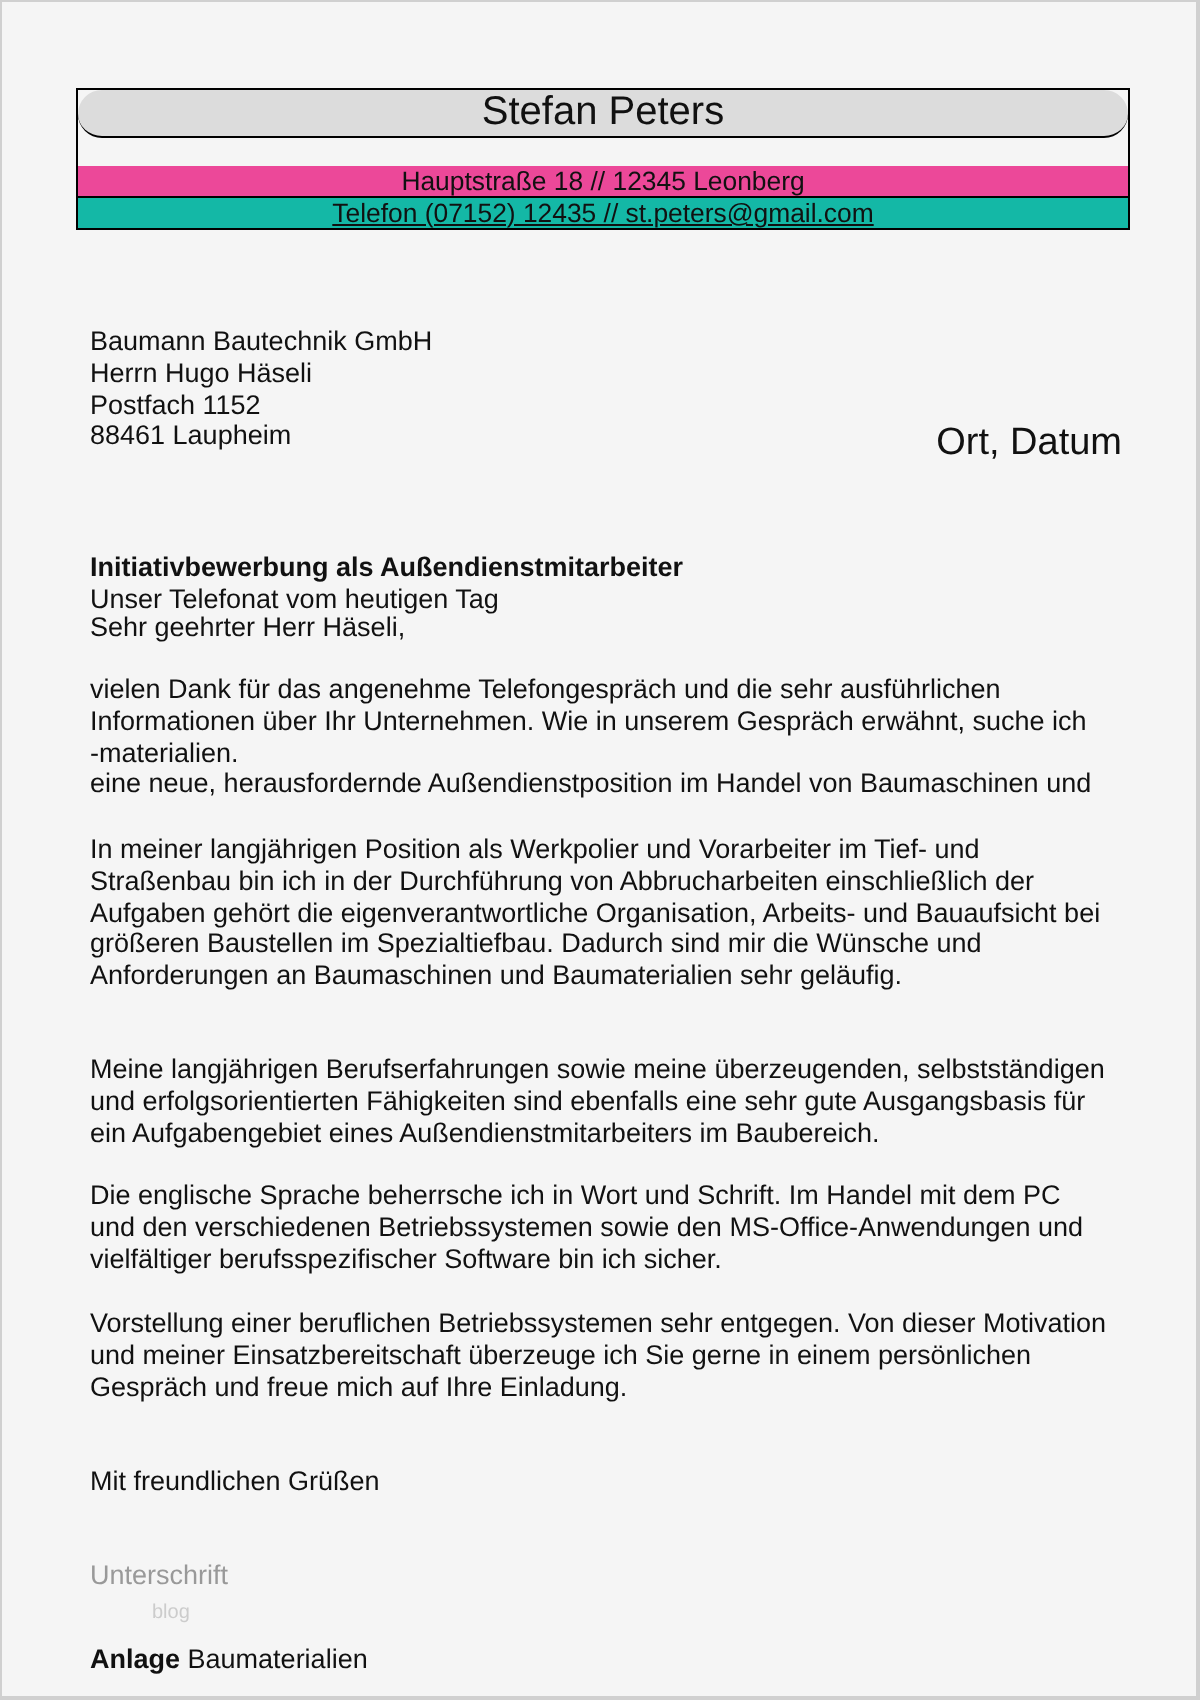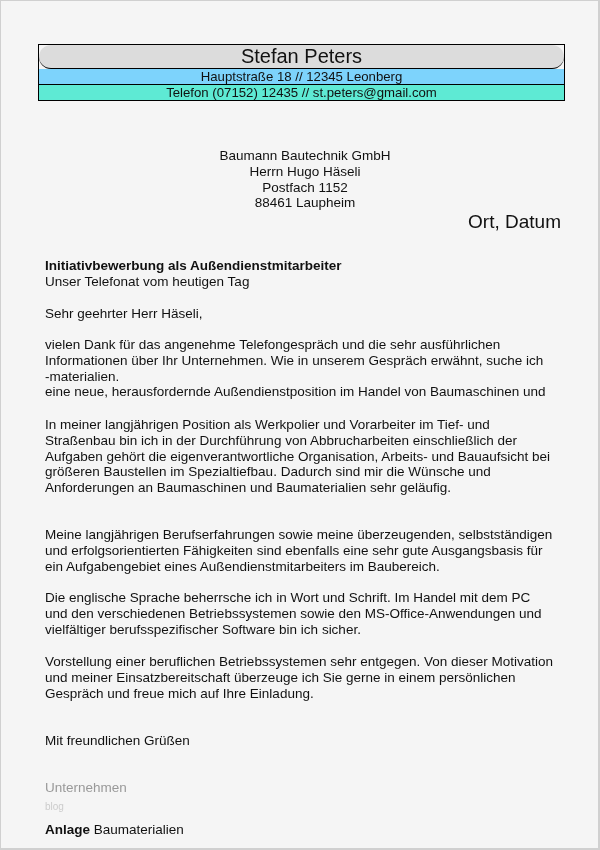--- a/index.html
+++ b/index.html
@@ -20,7 +20,7 @@
   .header .row { text-align:center; border-bottom:1.5px solid #000; }
   .header .row:last-child { border-bottom:none; }
   .h-name { background:#dcdcdc; height:23px; line-height:23px; font-size:20px;border-radius:12px; }
-  .h-addr { background:#7dd3fc; height:15px; line-height:15px; font-size:13.2px; }
+  .h-addr { background:#ec4899; height:15px; line-height:15px; font-size:13.2px;margin-top:14px; }
   .h-contact { background:#5eead4; height:15px; line-height:15px; font-size:13.2px; }
   .txt { position:absolute; left:44px; font-size:13.5px; line-height:15.8px; width:520px; }
   .recipient { top:147px;text-align:center; }

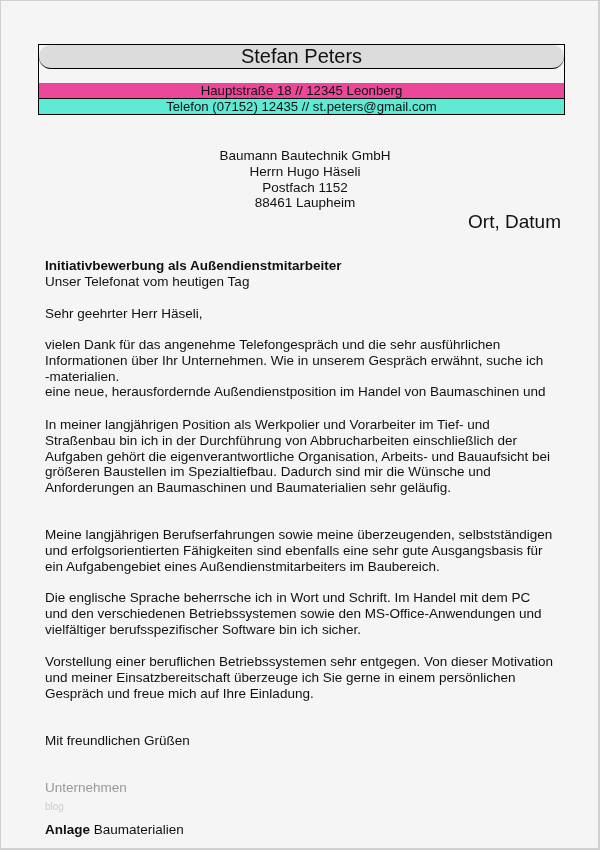--- a/index.html
+++ b/index.html
@@ -21,7 +21,7 @@
   .header .row:last-child { border-bottom:none; }
   .h-name { background:#dcdcdc; height:23px; line-height:23px; font-size:20px;border-radius:12px; }
   .h-addr { background:#ec4899; height:15px; line-height:15px; font-size:13.2px;margin-top:14px; }
-  .h-contact { background:#5eead4; height:15px; line-height:15px; font-size:13.2px; }
+  .h-contact { background:#14b8a6; height:15px; line-height:15px; font-size:13.2px;text-decoration:underline; }
   .txt { position:absolute; left:44px; font-size:13.5px; line-height:15.8px; width:520px; }
   .recipient { top:147px;text-align:center; }
   .date { position:absolute; top:210px; right:37px; font-size:19px; }

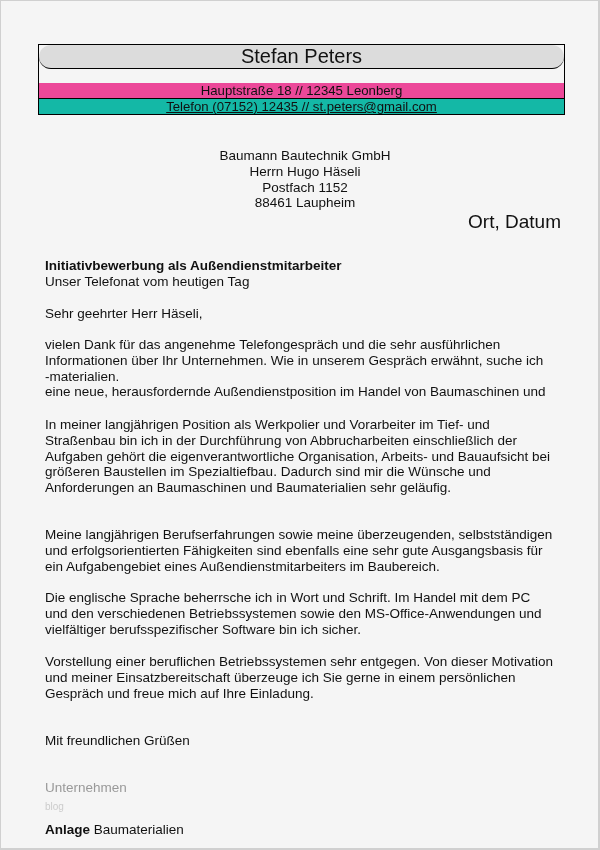--- a/index.html
+++ b/index.html
@@ -23,7 +23,7 @@
   .h-addr { background:#ec4899; height:15px; line-height:15px; font-size:13.2px;margin-top:14px; }
   .h-contact { background:#14b8a6; height:15px; line-height:15px; font-size:13.2px;text-decoration:underline; }
   .txt { position:absolute; left:44px; font-size:13.5px; line-height:15.8px; width:520px; }
-  .recipient { top:147px;text-align:center; }
+  .recipient { top:162px; }
   .date { position:absolute; top:210px; right:37px; font-size:19px; }
   .subject { top:257px; }
   .subject .bold { font-weight:bold; }

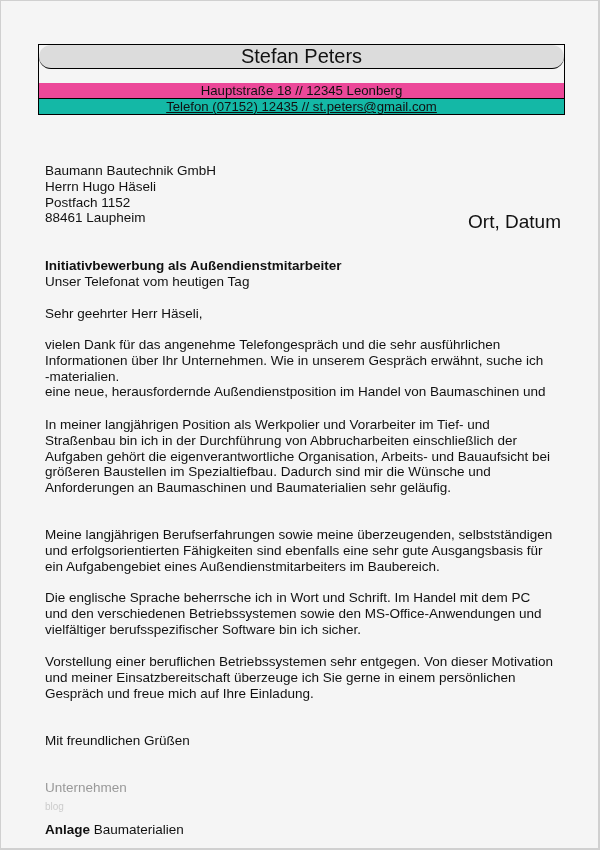--- a/index.html
+++ b/index.html
@@ -26,7 +26,7 @@
   .recipient { top:162px; }
   .date { position:absolute; top:210px; right:37px; font-size:19px; }
   .subject { top:257px; }
-  .subject .bold { font-weight:bold; }
+  .subject .bold { font-weight:bold;margin-top:18px; }
   .salutation { top:305px; }
   .p1 { top:336px; }
   .p2 { top:416px; }

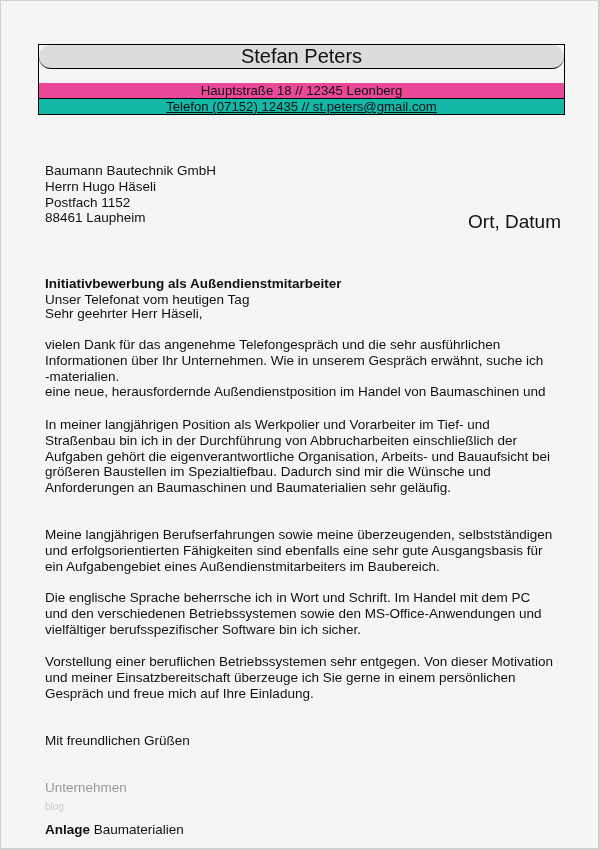--- a/index.html
+++ b/index.html
@@ -100,7 +100,7 @@
   </div>
 
   <div class="txt closing">Mit freundlichen Grüßen</div>
-  <div class="txt signature">Unternehmen</div>
+  <div class="txt signature">Unterschrift</div>
   <div class="txt watermark">blog</div>
 
   <div class="txt attachment">

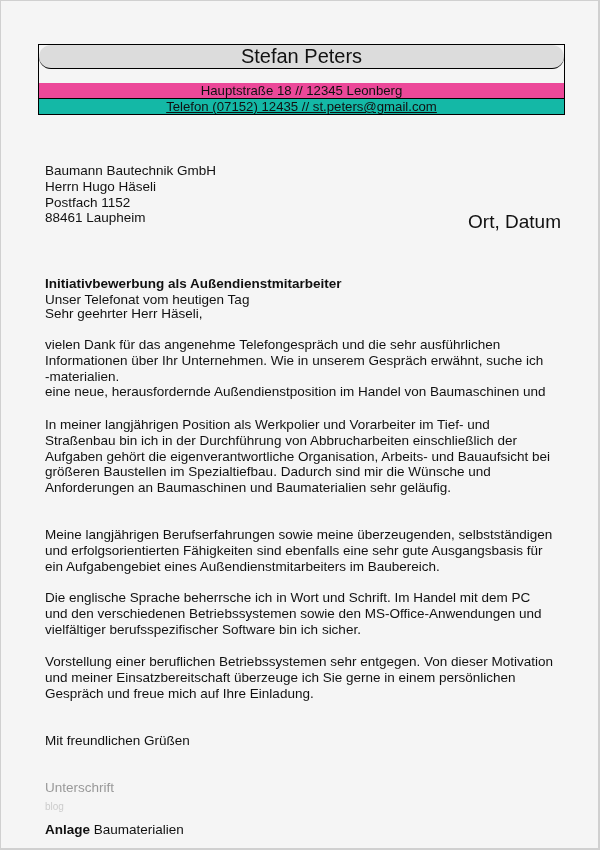--- a/index.html
+++ b/index.html
@@ -35,7 +35,7 @@
   .p5 { top:653px; }
   .closing { top:732px; }
   .signature { top:779px; color:#999; }
-  .watermark { top:798px; color:#ccc; font-size:10px; }
+  .watermark { top:798px; color:#ccc; font-size:10px;margin-left:31px; }
   .attachment { top:821px; }
   .attachment .bold { font-weight:bold; }
   .line { display:block; white-space:nowrap; }

